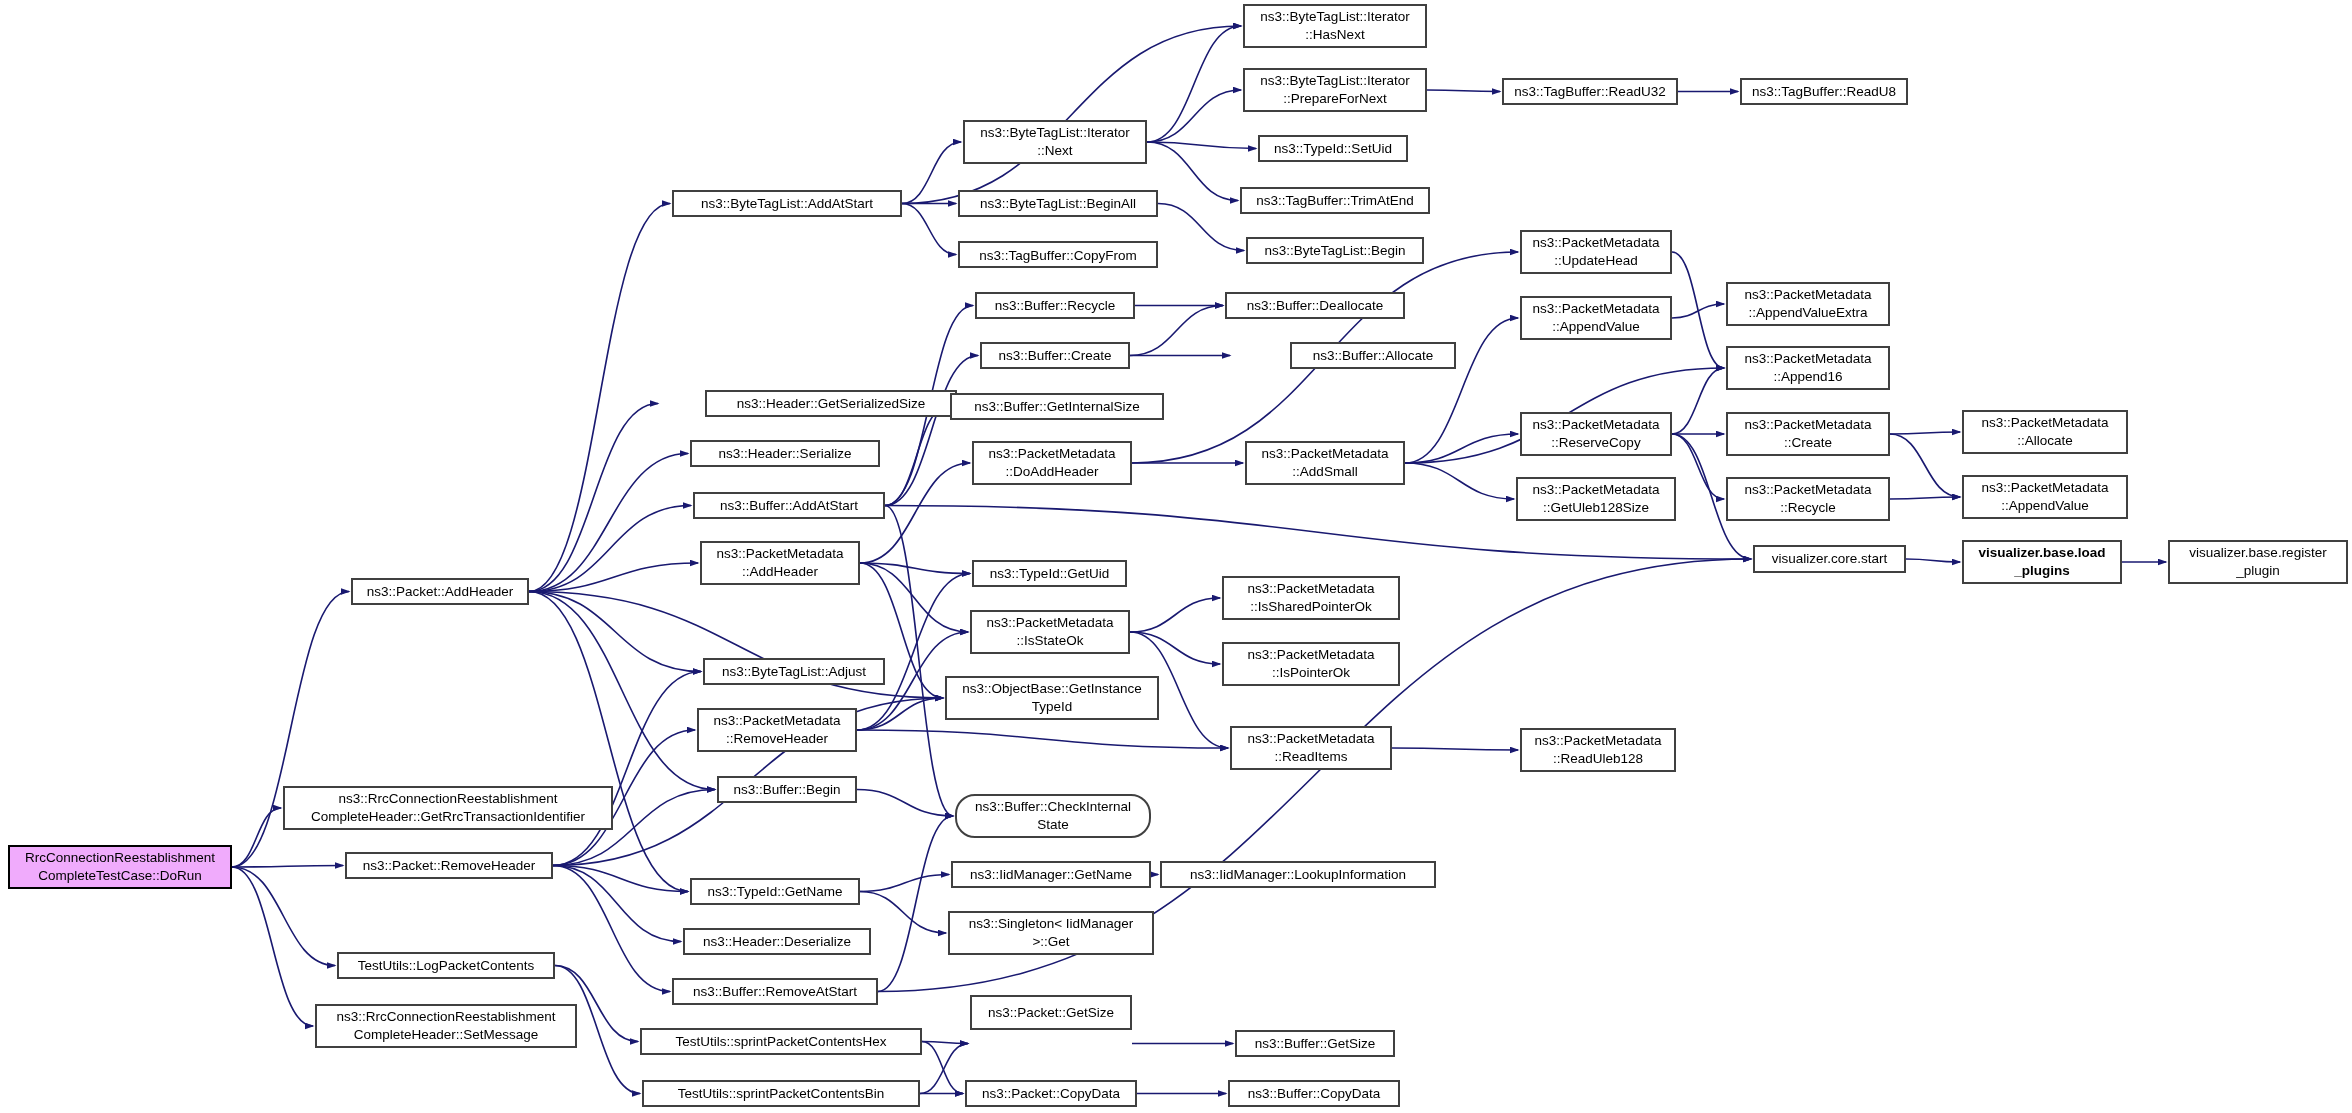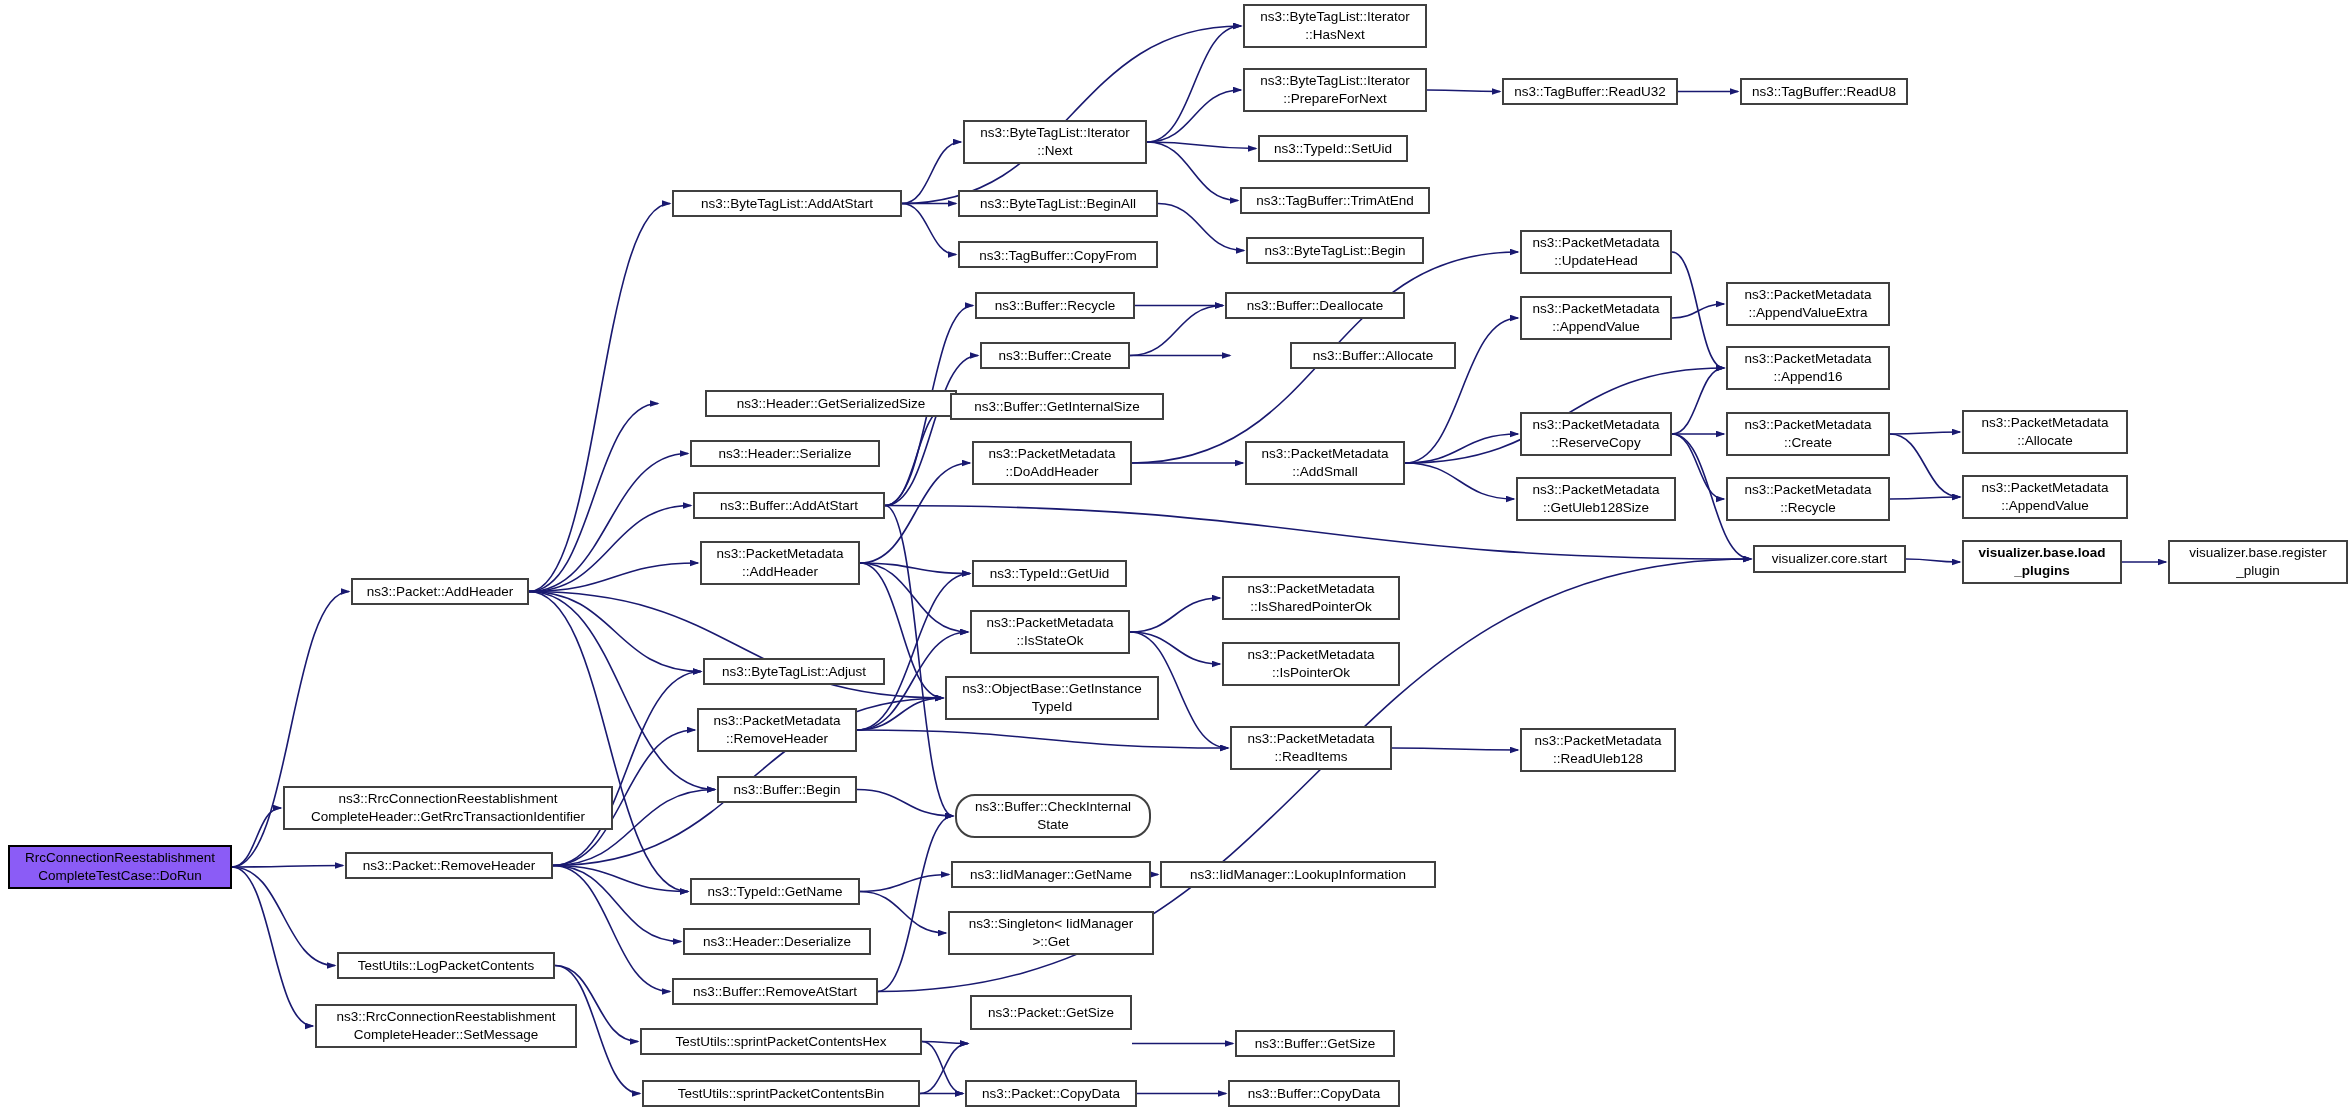--- a/index.html
+++ b/index.html
@@ -10,7 +10,7 @@
         color:#000000;display:flex;flex-direction:column;align-items:center;justify-content:center;
         text-align:center;font-size:13.5px;line-height:1.3;padding:1px 6px;white-space:nowrap;
         cursor:pointer;z-index:2;}
-  .node.focus{background:#8b5cf6;border-color:#000000;cursor:default;}
+  .node.focus{background:#f0abfc;border-color:#000000;cursor:default;}
   .node span{display:block;}
 </style>
 </head>

